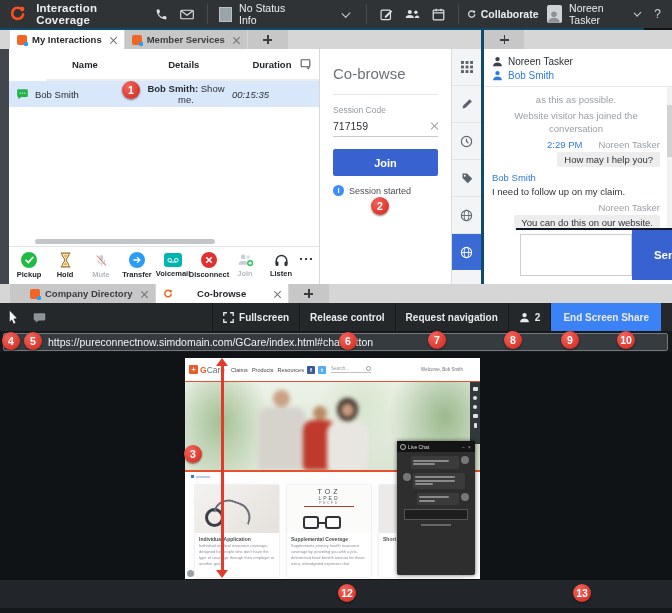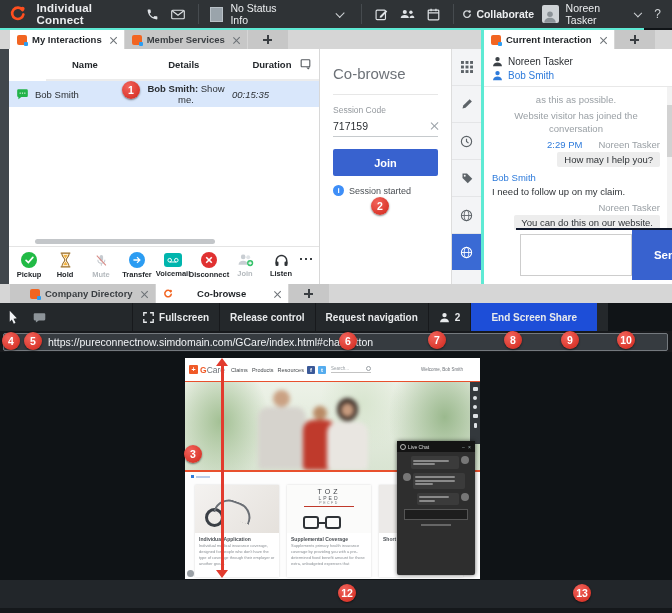--- a/index.html
+++ b/index.html
@@ -179,7 +179,7 @@
       <path d="M15.5 5.5 A6.5 6.5 0 1 0 16.5 10.5" fill="none" stroke="#ff4f1f" stroke-width="3" stroke-linecap="round"></path>
       <circle cx="15.5" cy="4" r="2.4" fill="#ff4f1f"></circle>
     </svg>
-  <span class="apptitle">Individual Connect</span>
+  <span class="apptitle">Interaction Coverage</span>
   <div class="tb-right">
     <span class="tb-ic">
         <svg width="13" height="13" viewBox="0 0 24 24">

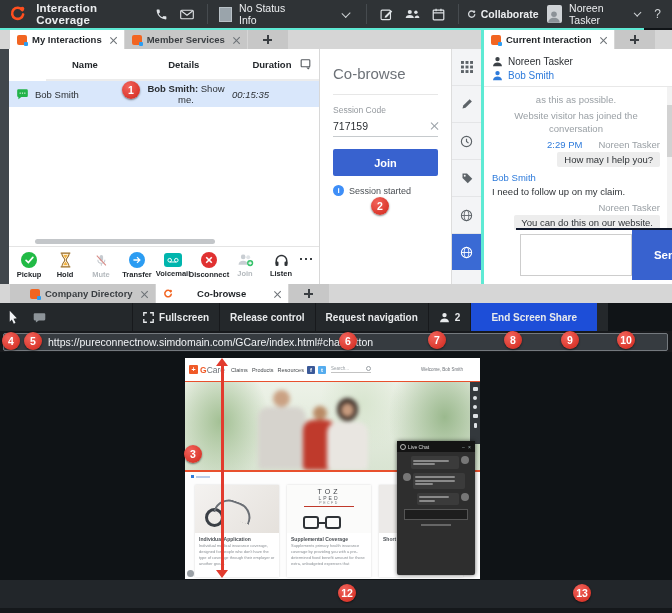--- a/index.html
+++ b/index.html
@@ -20,7 +20,7 @@
   .chev2{width:5px;height:5px;border-right:1.5px solid #cfd3d6;border-bottom:1.5px solid #cfd3d6;transform:rotate(45deg);margin:0 10px 2px 7px;}
   .help-q{font-size:12px;color:#cfd3d6;margin:0 11px 0 4px;}
   
-  #workspace{position:absolute;top:28px;left:0;width:644px;height:256px;background:#5eead4;}
+  #workspace{position:absolute;top:28px;left:0;width:644px;height:256px;background:#0c4a6e;}
   .pane-left{position:absolute;left:0;top:2px;width:481px;height:254px;}
   .pane-right{position:absolute;left:484px;top:2px;width:188px;height:254px;}
   .tabstrip{height:19px;background:#d6d6d6;display:flex;align-items:flex-end;}

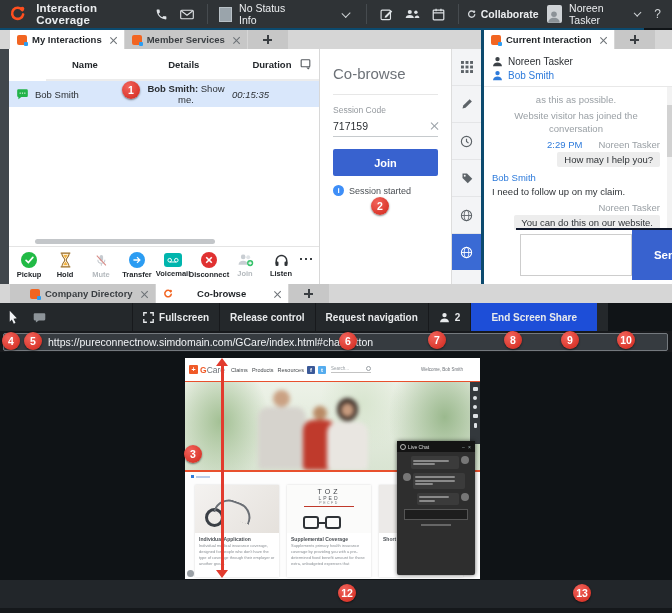--- a/index.html
+++ b/index.html
@@ -425,11 +425,6 @@
 
   <div class="pane-right">
     <div class="tabstrip">
-      <div class="tab active">
-        <span class="ticon"></span>
-        <span>Current Interaction</span>
-        <span class="xicon"></span>
-      </div>
       <div class="tab tab-add">
           <span class="plus"></span>
         </div>

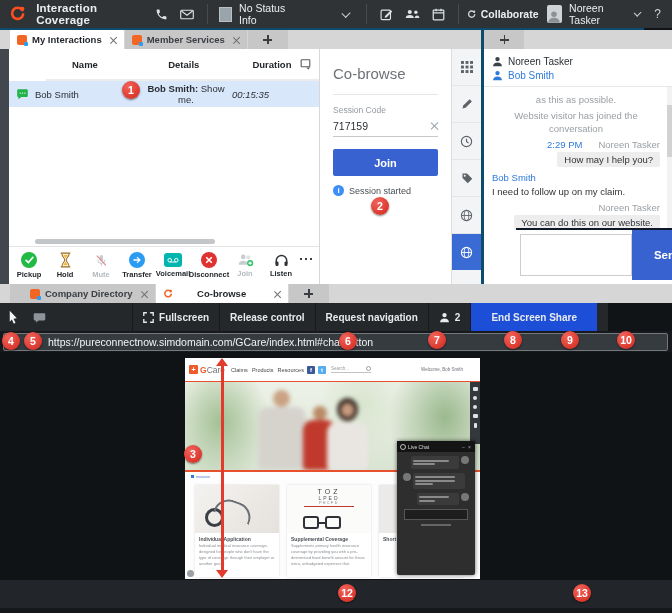--- a/index.html
+++ b/index.html
@@ -95,7 +95,7 @@
   
   #bot-tabs{position:absolute;top:284px;left:0;width:672px;height:19px;background:#d6d6d6;display:flex;align-items:flex-end;}
   #bot-tabs .tab.active{width:118px;justify-content:space-between;}
-  #sstoolbar{position:absolute;top:303px;left:0;width:608px;height:28px;background:#24282b;display:flex;align-items:flex-end;color:#e8eaec;}
+  #sstoolbar{position:absolute;top:303px;left:0;width:672px;height:28px;background:#24282b;display:flex;align-items:flex-end;color:#e8eaec;}
   .tool-ic{width:26px;height:28px;display:flex;align-items:center;justify-content:center;}
   .ss-btn{height:28px;display:flex;align-items:center;padding:0 10px;border-left:1px solid #17191c;font-size:10px;font-weight:bold;gap:5px;}
   .ss-btn.end{background:#1d4ed8;padding:0 20px;}

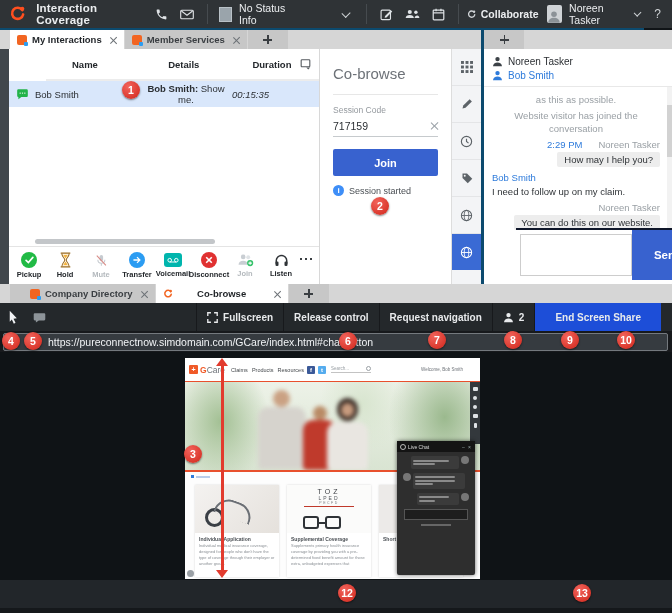--- a/index.html
+++ b/index.html
@@ -98,7 +98,7 @@
   #sstoolbar{position:absolute;top:303px;left:0;width:672px;height:28px;background:#24282b;display:flex;align-items:flex-end;color:#e8eaec;}
   .tool-ic{width:26px;height:28px;display:flex;align-items:center;justify-content:center;}
   .ss-btn{height:28px;display:flex;align-items:center;padding:0 10px;border-left:1px solid #17191c;font-size:10px;font-weight:bold;gap:5px;}
-  .ss-btn.end{background:#1d4ed8;padding:0 20px;}
+  .ss-btn.end{background:#3b82f6;padding:0 12px;}
   .ss-spacer{margin-left:auto;}
   .end-gap{width:11px;height:28px;}
   #urlrow{position:absolute;top:331px;left:0;width:672px;height:21px;background:#17191c;}

